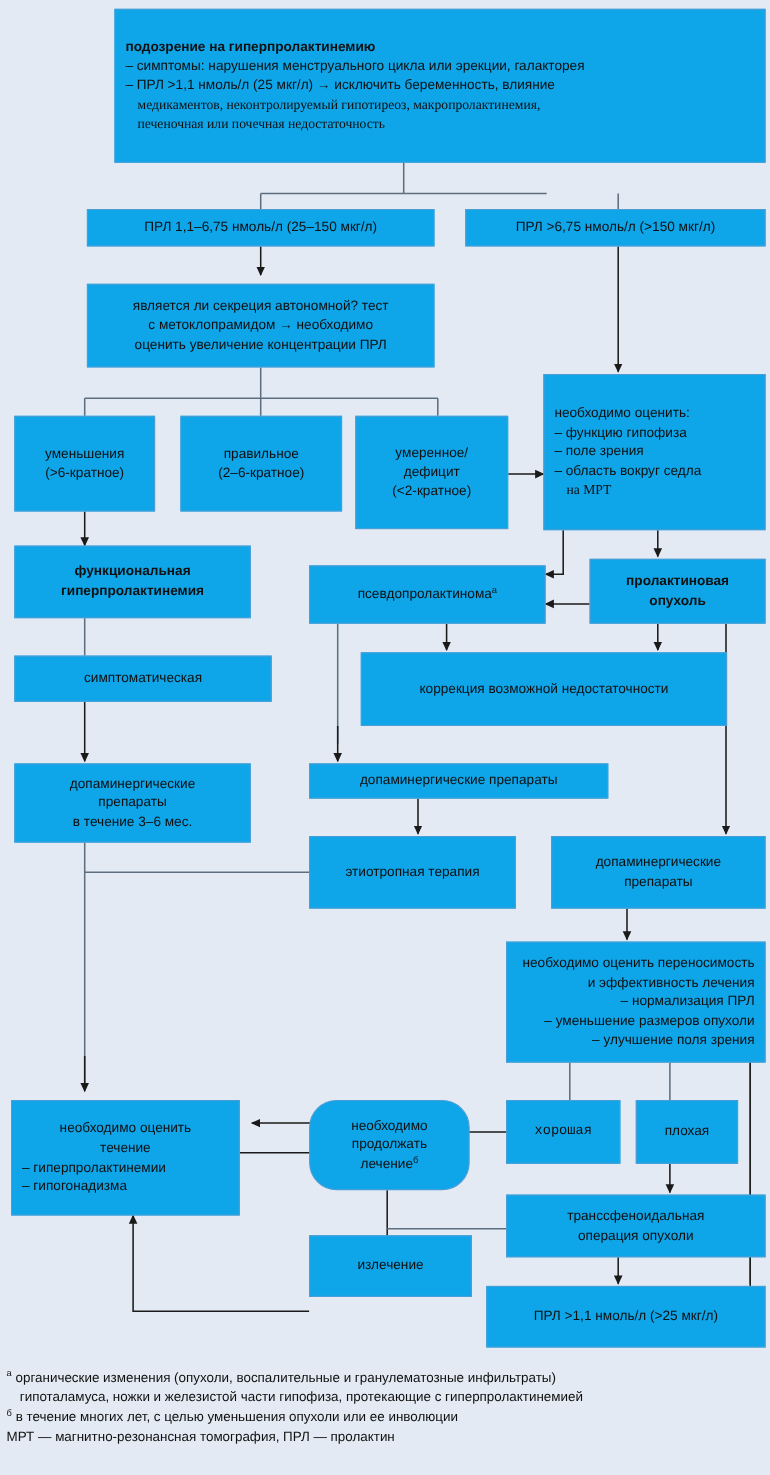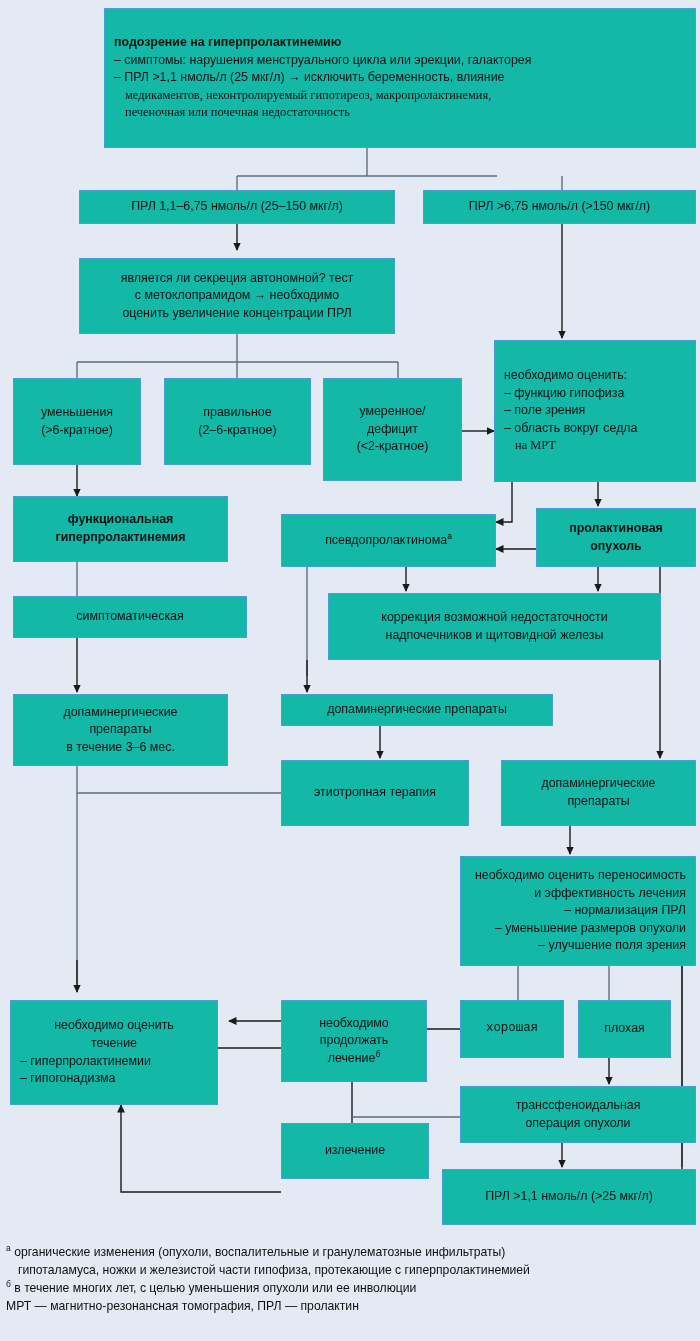--- a/index.html
+++ b/index.html
@@ -13,7 +13,7 @@
   #canvas{position:relative;width:700px;height:1341px;}
   .box{
     position:absolute;
-    background:#14b8a6;
+    background:#0ea5e9;
     border:1.5px solid #4a9ed6;
     box-sizing:border-box;
     display:flex;

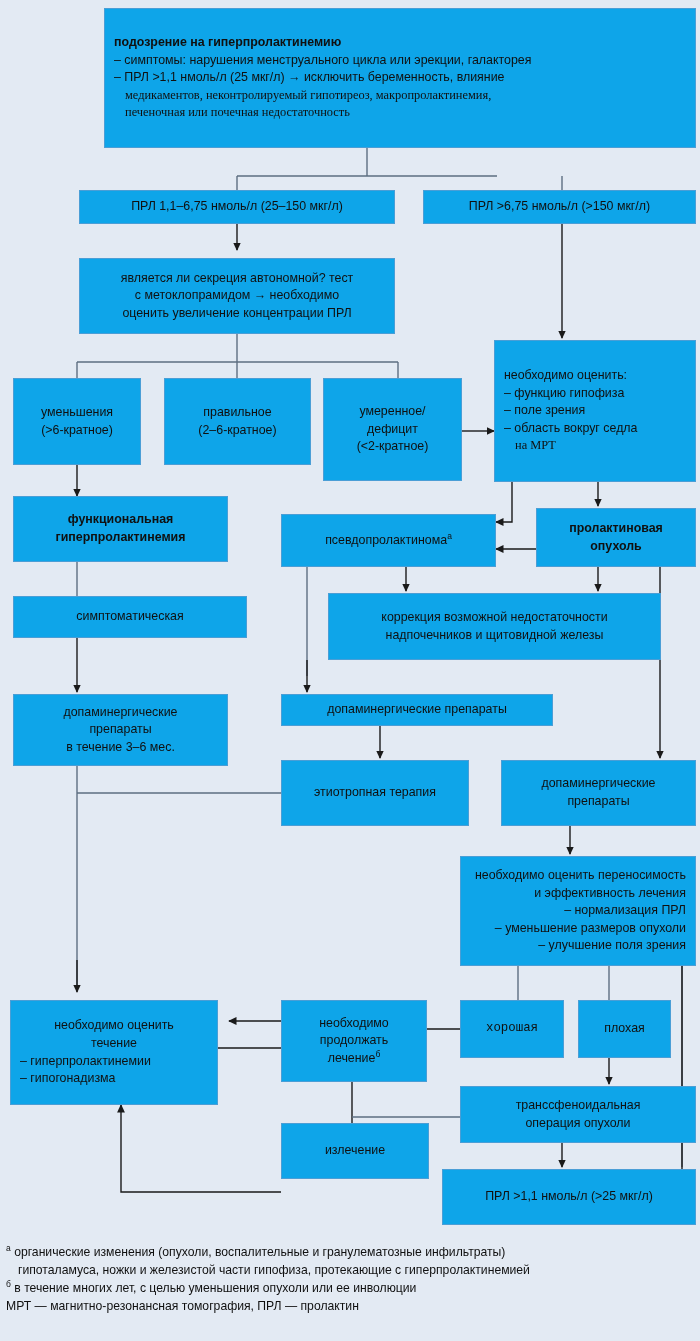--- a/index.html
+++ b/index.html
@@ -209,7 +209,6 @@
   <div class="box center" style="left:328px;top:593px;width:333px;height:67px;">
     <div class="pad">
       <span class="ln">коррекция возможной недостаточности</span>
-      <span class="ln">надпочечников и щитовидной  железы</span>
     </div>
   </div>
 

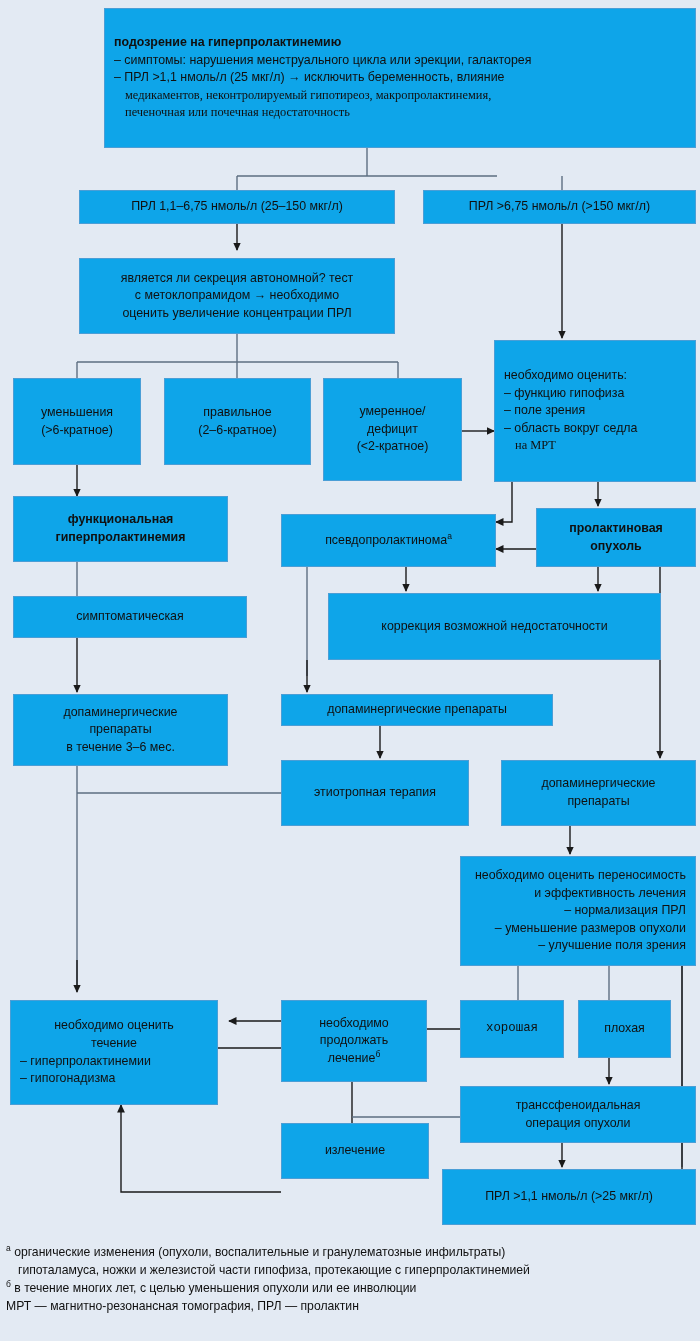--- a/index.html
+++ b/index.html
@@ -262,7 +262,7 @@
     </div>
   </div>
 
-  <div class="box center" style="left:281px;top:1000px;width:146px;height:82px;">
+  <div class="box center" style="left:281px;top:1000px;width:146px;height:82px;border-radius:25px;">
     <div class="pad">
       <span class="ln">необходимо</span>
       <span class="ln">продолжать</span>

